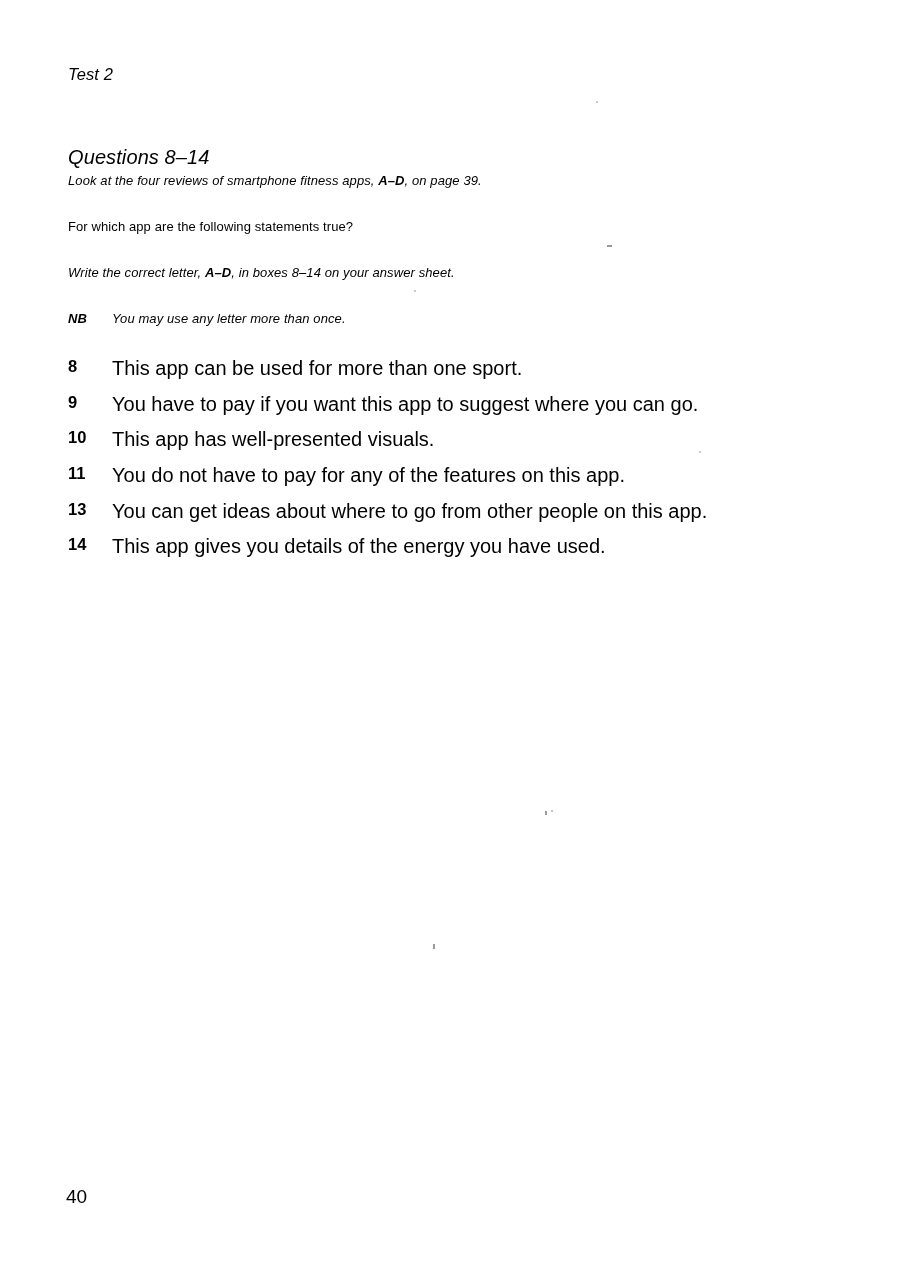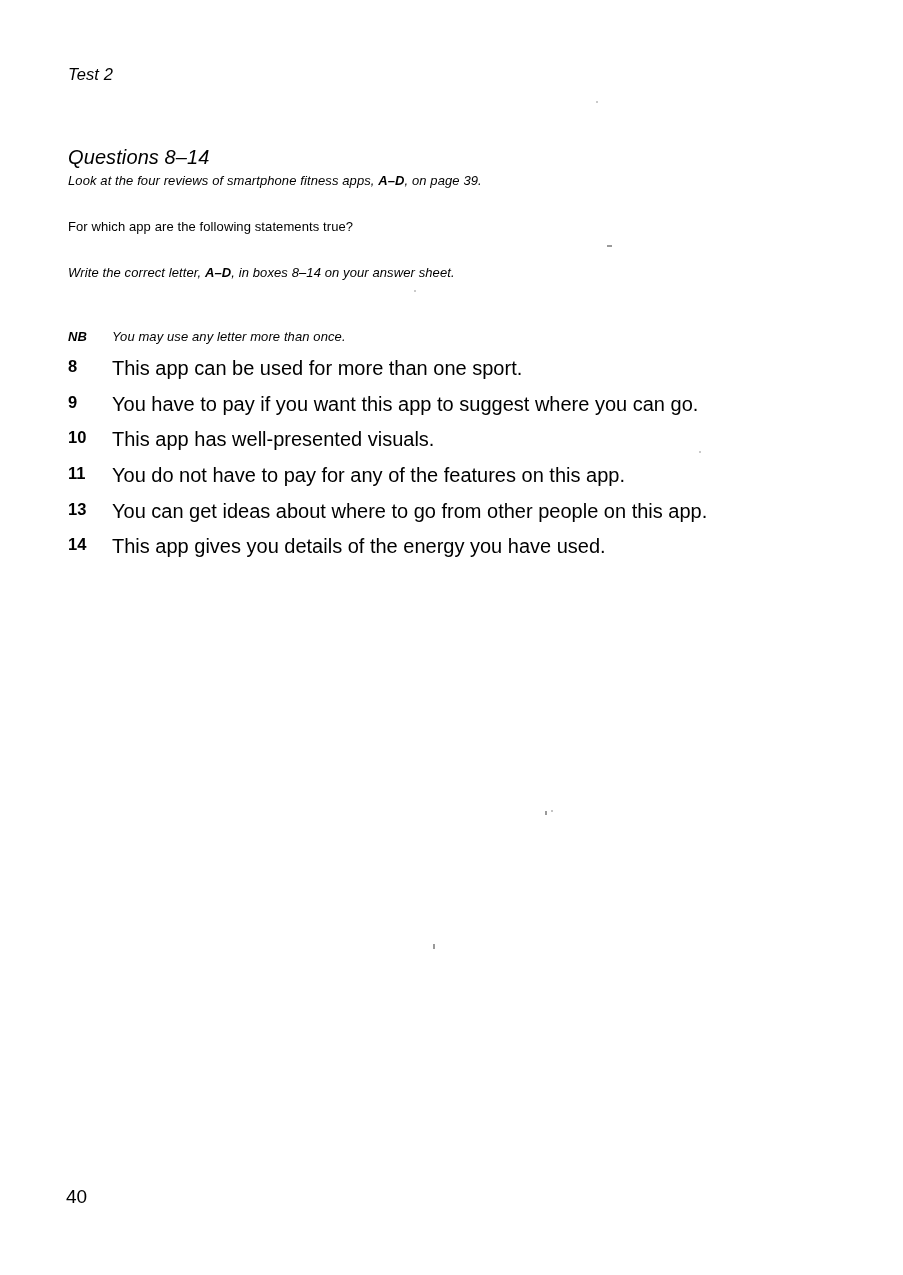--- a/index.html
+++ b/index.html
@@ -44,7 +44,7 @@
   #instruction-write   { top: 265px; font-style: italic; }
 
   
-  #nb-note { top: 329px; font-style: italic; }
+  #nb-note { top: 311px; font-style: italic; }
   #nb-note .nb-label {
     font-weight: bold;
     font-style: italic;

